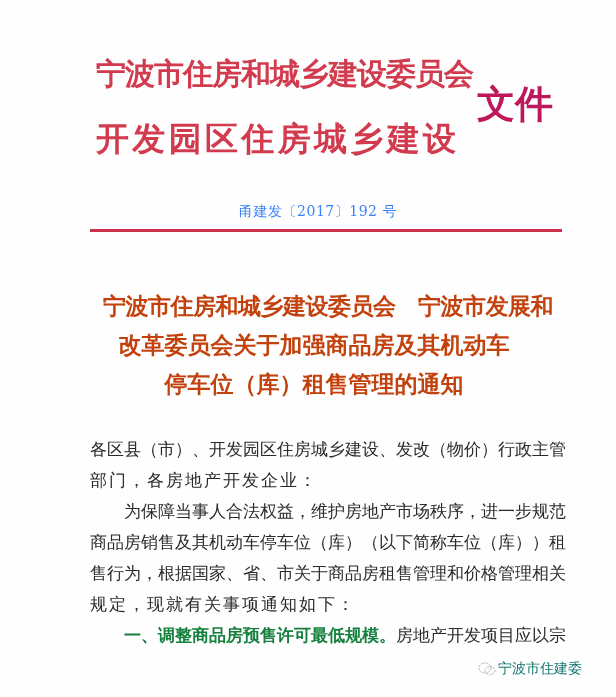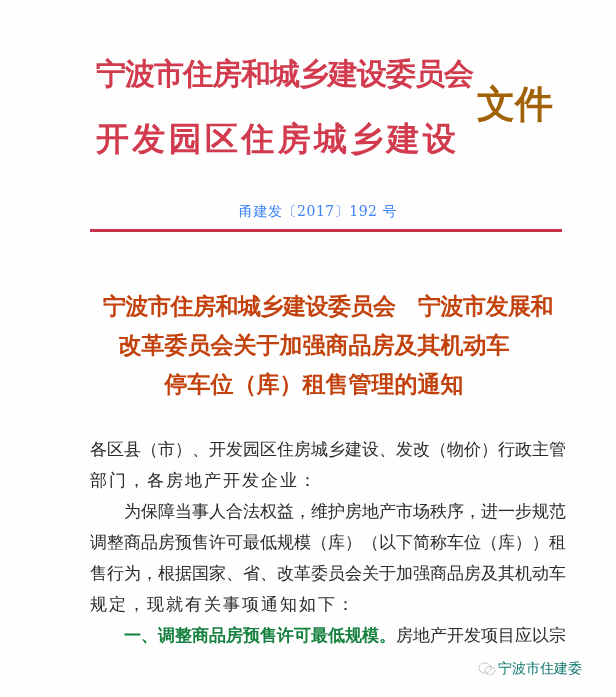--- a/index.html
+++ b/index.html
@@ -43,7 +43,7 @@
     .masthead-suffix {
       position: absolute;
       left: 477px; top: 85px;
-      color: #a16207;
+      color: #be185d;
       font-size: 38px;
       font-weight: bold;
       line-height: 1;

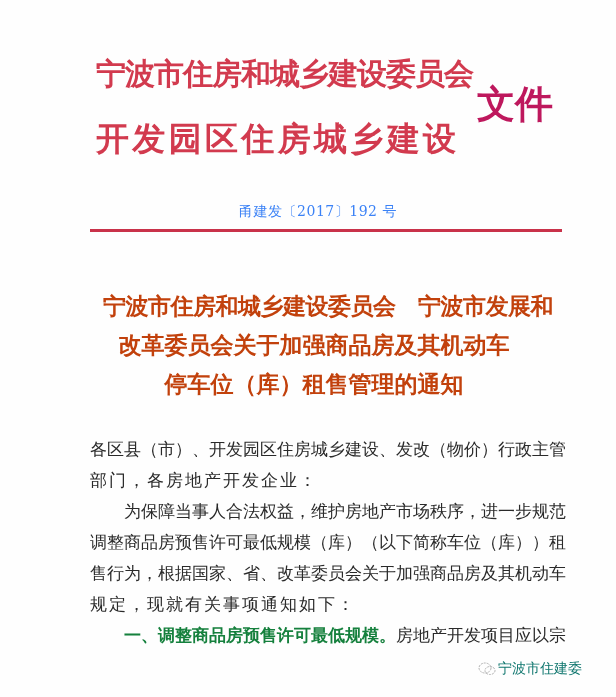--- a/index.html
+++ b/index.html
@@ -159,7 +159,7 @@
     <span class="line">各区县（市）、开发园区住房城乡建设、发改（物价）行政主管</span>
     <span class="line short">部门，各房地产开发企业：</span>
     <span class="line indent">为保障当事人合法权益，维护房地产市场秩序，进一步规范</span>
-    <span class="line">调整商品房预售许可最低规模（库）（以下简称车位（库））租</span>
+    <span class="line">商品房销售及其机动车停车位（库）（以下简称车位（库））租</span>
     <span class="line">售行为，根据国家、省、改革委员会关于加强商品房及其机动车</span>
     <span class="line short">规定，现就有关事项通知如下：</span>
     <span class="line indent heading-line"><span class="heading-bold">一、调整商品房预售许可最低规模。</span><span>房地产开发项目应以宗</span></span>

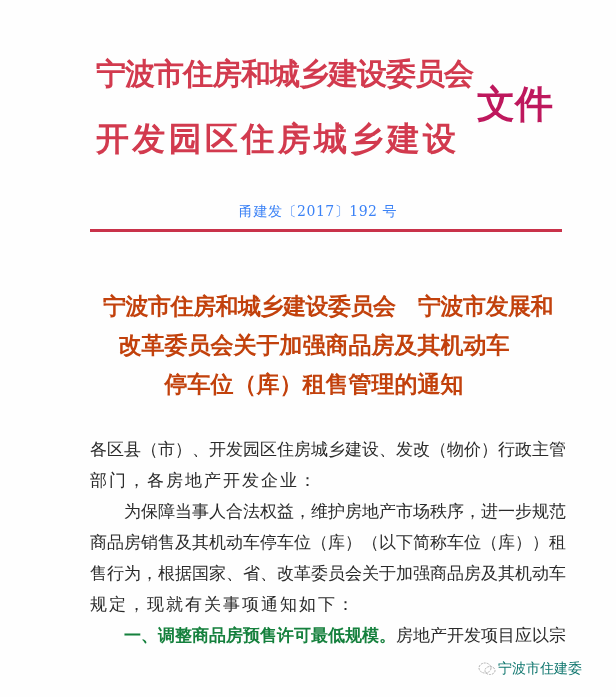--- a/index.html
+++ b/index.html
@@ -160,7 +160,7 @@
     <span class="line short">部门，各房地产开发企业：</span>
     <span class="line indent">为保障当事人合法权益，维护房地产市场秩序，进一步规范</span>
     <span class="line">商品房销售及其机动车停车位（库）（以下简称车位（库））租</span>
-    <span class="line">售行为，根据国家、省、改革委员会关于加强商品房及其机动车</span>
+    <span class="line">售行为，根据国家、省、市关于商品房租售管理和价格管理相关</span>
     <span class="line short">规定，现就有关事项通知如下：</span>
     <span class="line indent heading-line"><span class="heading-bold">一、调整商品房预售许可最低规模。</span><span>房地产开发项目应以宗</span></span>
   </div>

